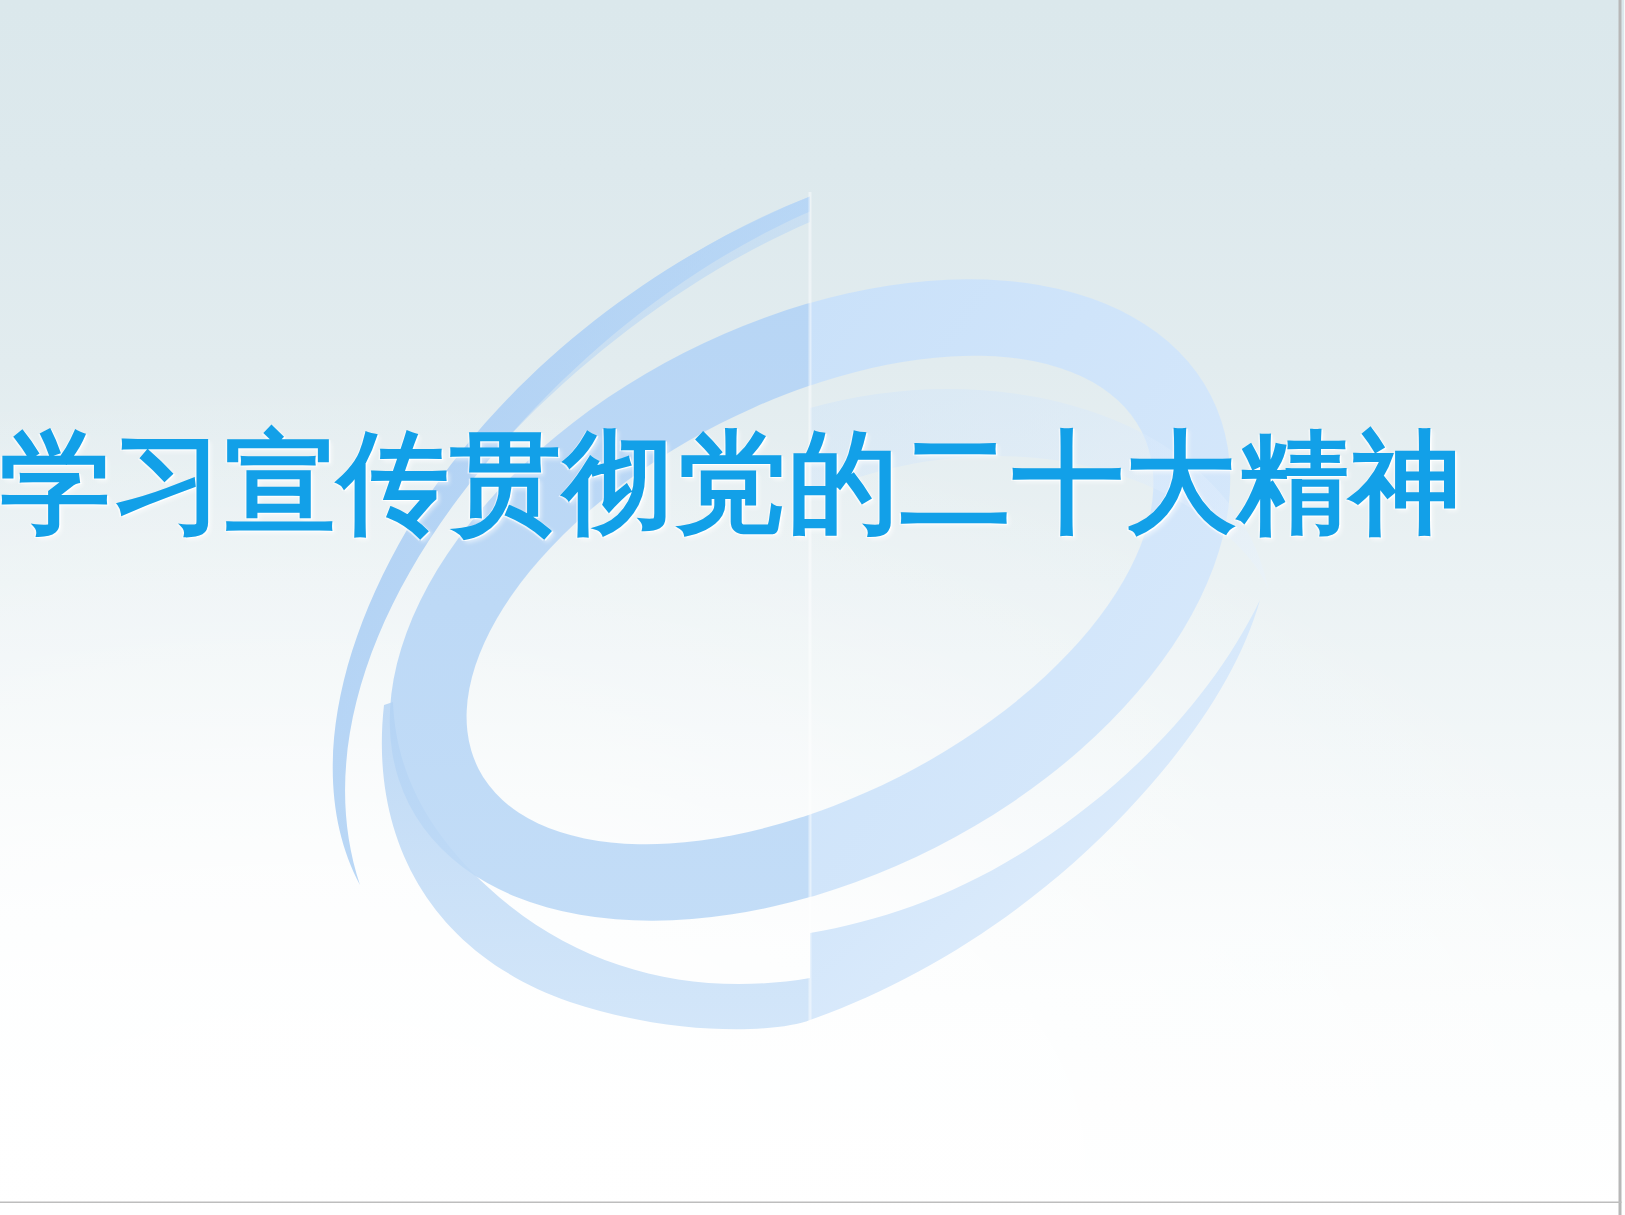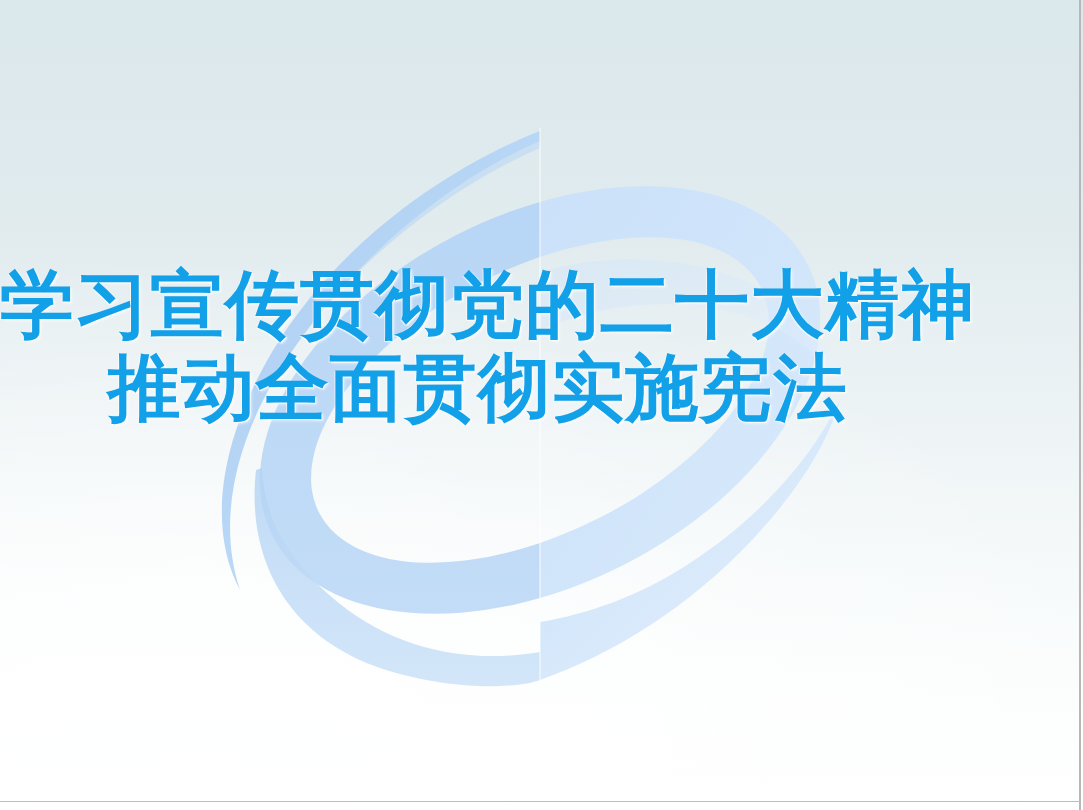--- a/index.html
+++ b/index.html
@@ -72,9 +72,9 @@
   #title-block {
     position: absolute;
     left: 0;
-    top: 263px;
+    top: 281px;
     width: 955px;
-    text-align: center;
+    text-align: left;
     z-index: 5;
   }
   .title-line {

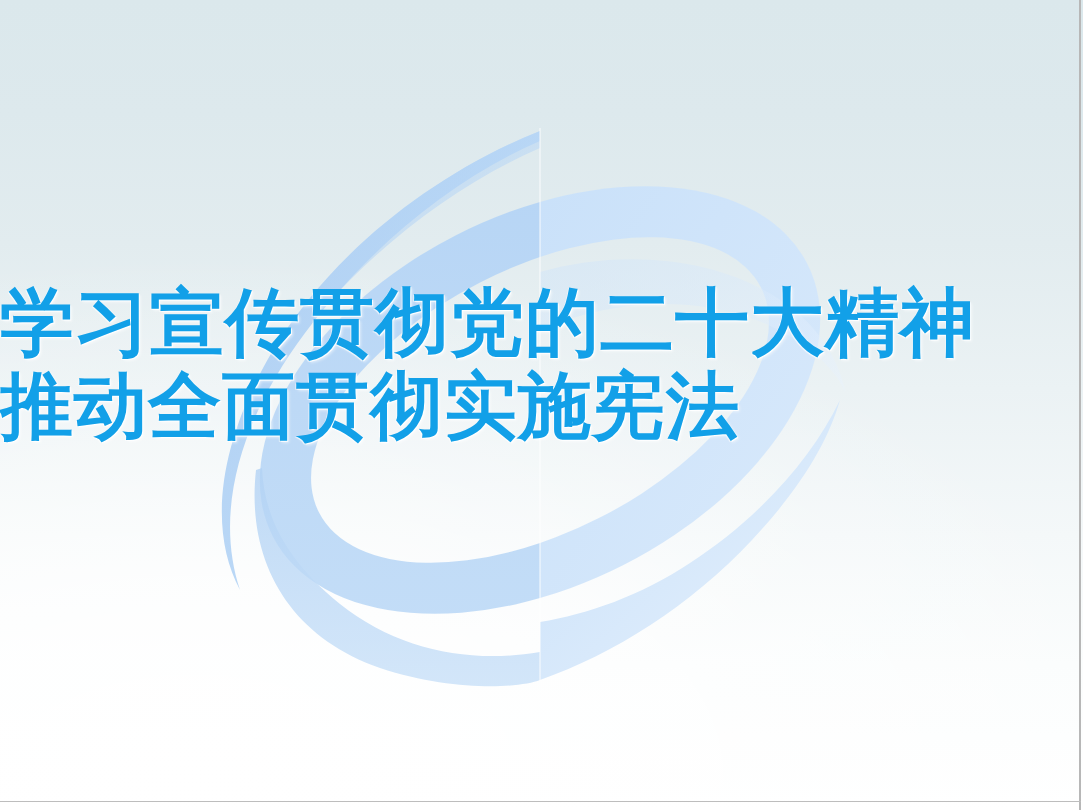--- a/index.html
+++ b/index.html
@@ -190,7 +190,6 @@
 
   <div id="title-block">
     <span class="title-line line-1">学习宣传贯彻党的二十大精神</span>
-    <span class="title-line line-2">推动全面贯彻实施宪法</span>
   </div>
 
   <div class="edge-line-right"></div>

